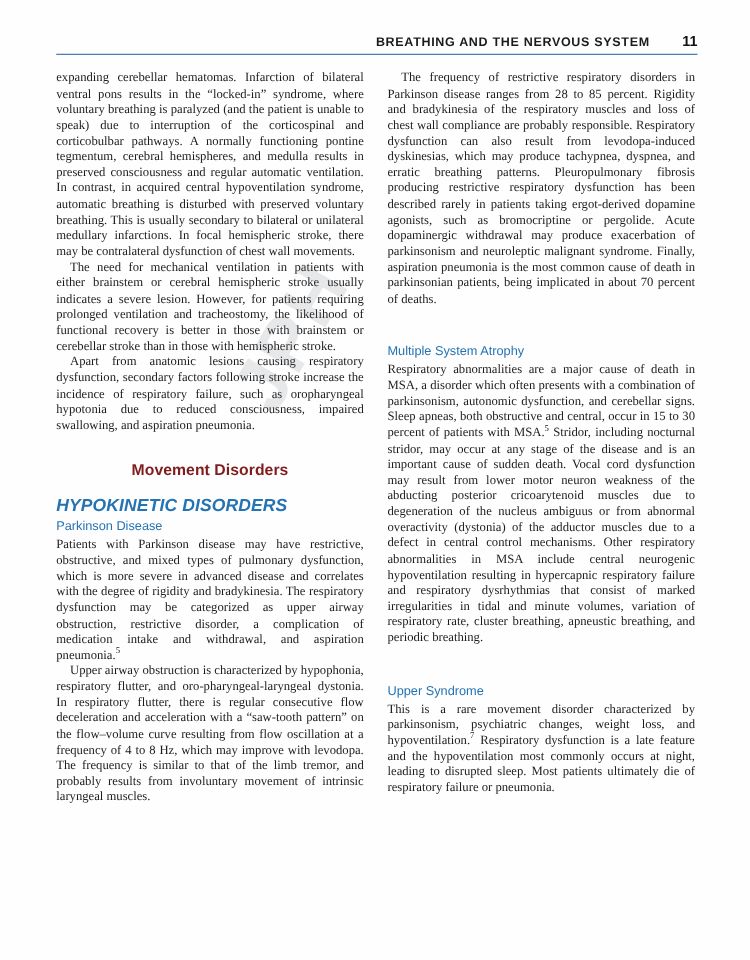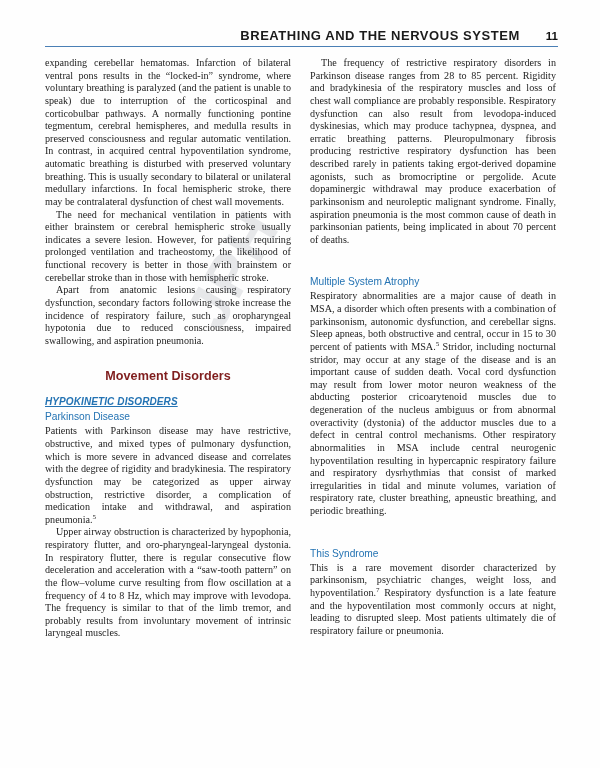--- a/index.html
+++ b/index.html
@@ -42,7 +42,7 @@
   }
   .rh-title {
     font-family: "Liberation Sans", "DejaVu Sans", sans-serif;
-    font-size: 13px;
+    font-size: 10px;
     letter-spacing: 0.55px;
     font-weight: 600;
     color: #1b1b1b;

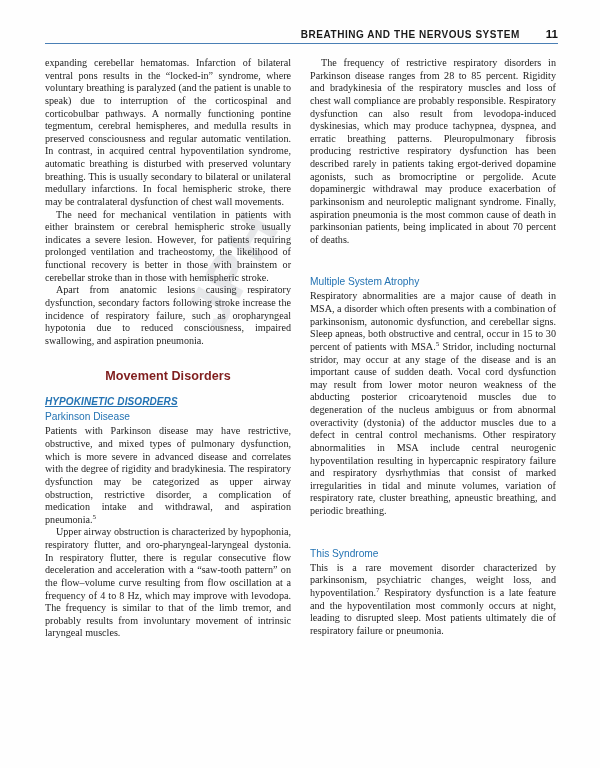--- a/index.html
+++ b/index.html
@@ -109,7 +109,7 @@
   }
   .h-smallcaps {
     font-family: "Liberation Sans", "DejaVu Sans", sans-serif;
-    font-size: 10px;
+    font-size: 14px;
     font-weight: 700;
     font-style: italic;
     color: #2473b3;
@@ -117,7 +117,6 @@
     text-transform: uppercase;
     letter-spacing: 0.1px;
     margin: 0 0 4px 0;
-    text-decoration: underline;
   }
   .h-sub {
     font-family: "Liberation Sans", "DejaVu Sans", sans-serif;

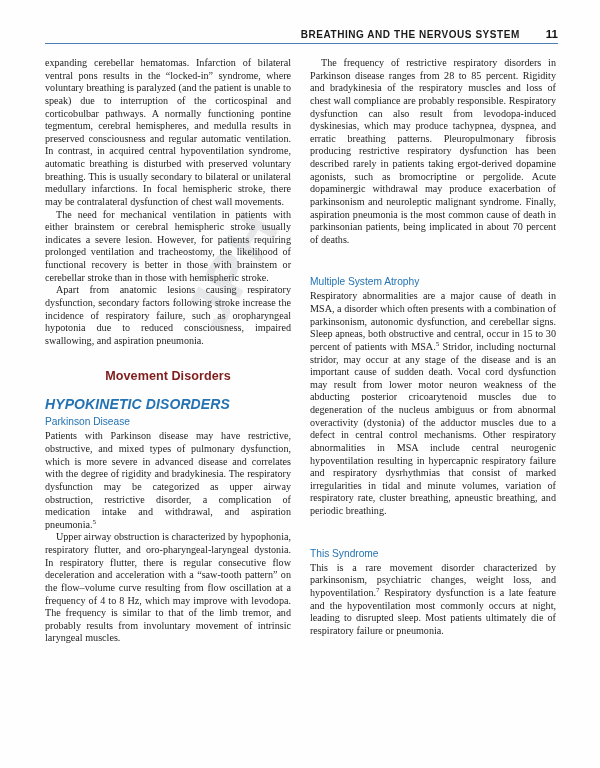--- a/index.html
+++ b/index.html
@@ -185,7 +185,7 @@
 
       <p class="noindent"><span>Respiratory abnormalities are a major cause of death in MSA, a disorder which often presents with a combination of parkinsonism, autonomic dysfunction, and cerebellar signs. Sleep apneas, both obstructive and central, occur in 15 to 30 percent of patients with MSA.</span><sup>5</sup><span> Stridor, including nocturnal stridor, may occur at any stage of the disease and is an important cause of sudden death. Vocal cord dysfunction may result from lower motor neuron weakness of the abducting posterior cricoarytenoid muscles due to degeneration of the nucleus ambiguus or from abnormal overactivity (dystonia) of the adductor muscles due to a defect in central control mechanisms. Other respiratory abnormalities in MSA include central neurogenic hypoventilation resulting in hypercapnic respiratory failure and respiratory dysrhythmias that consist of marked irregularities in tidal and minute volumes, variation of respiratory rate, cluster breathing, apneustic breathing, and periodic breathing.</span></p>
 
-      <div class="h-sub spaced-top-lg">This Syndrome</div>
+      <div class="h-sub spaced-top-lg">Upper Syndrome</div>
 
       <p class="noindent"><span>This is a rare movement disorder characterized by parkinsonism, psychiatric changes, weight loss, and hypoventilation.</span><sup>7</sup><span> Respiratory dysfunction is a late feature and the hypoventilation most commonly occurs at night, leading to disrupted sleep. Most patients ultimately die of respiratory failure or pneumonia.</span></p>
     </div>

